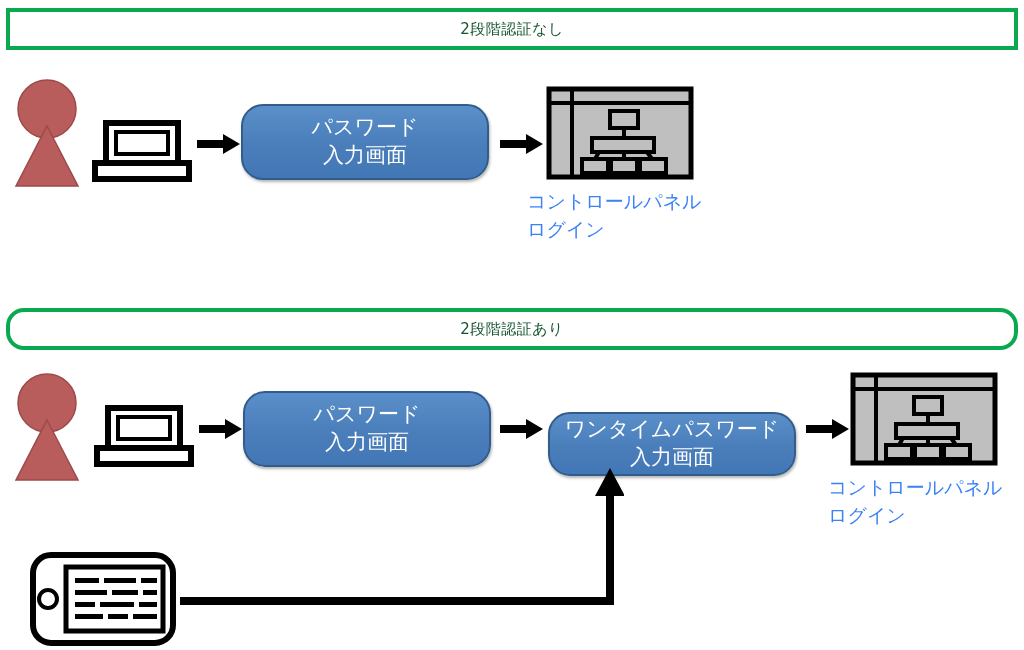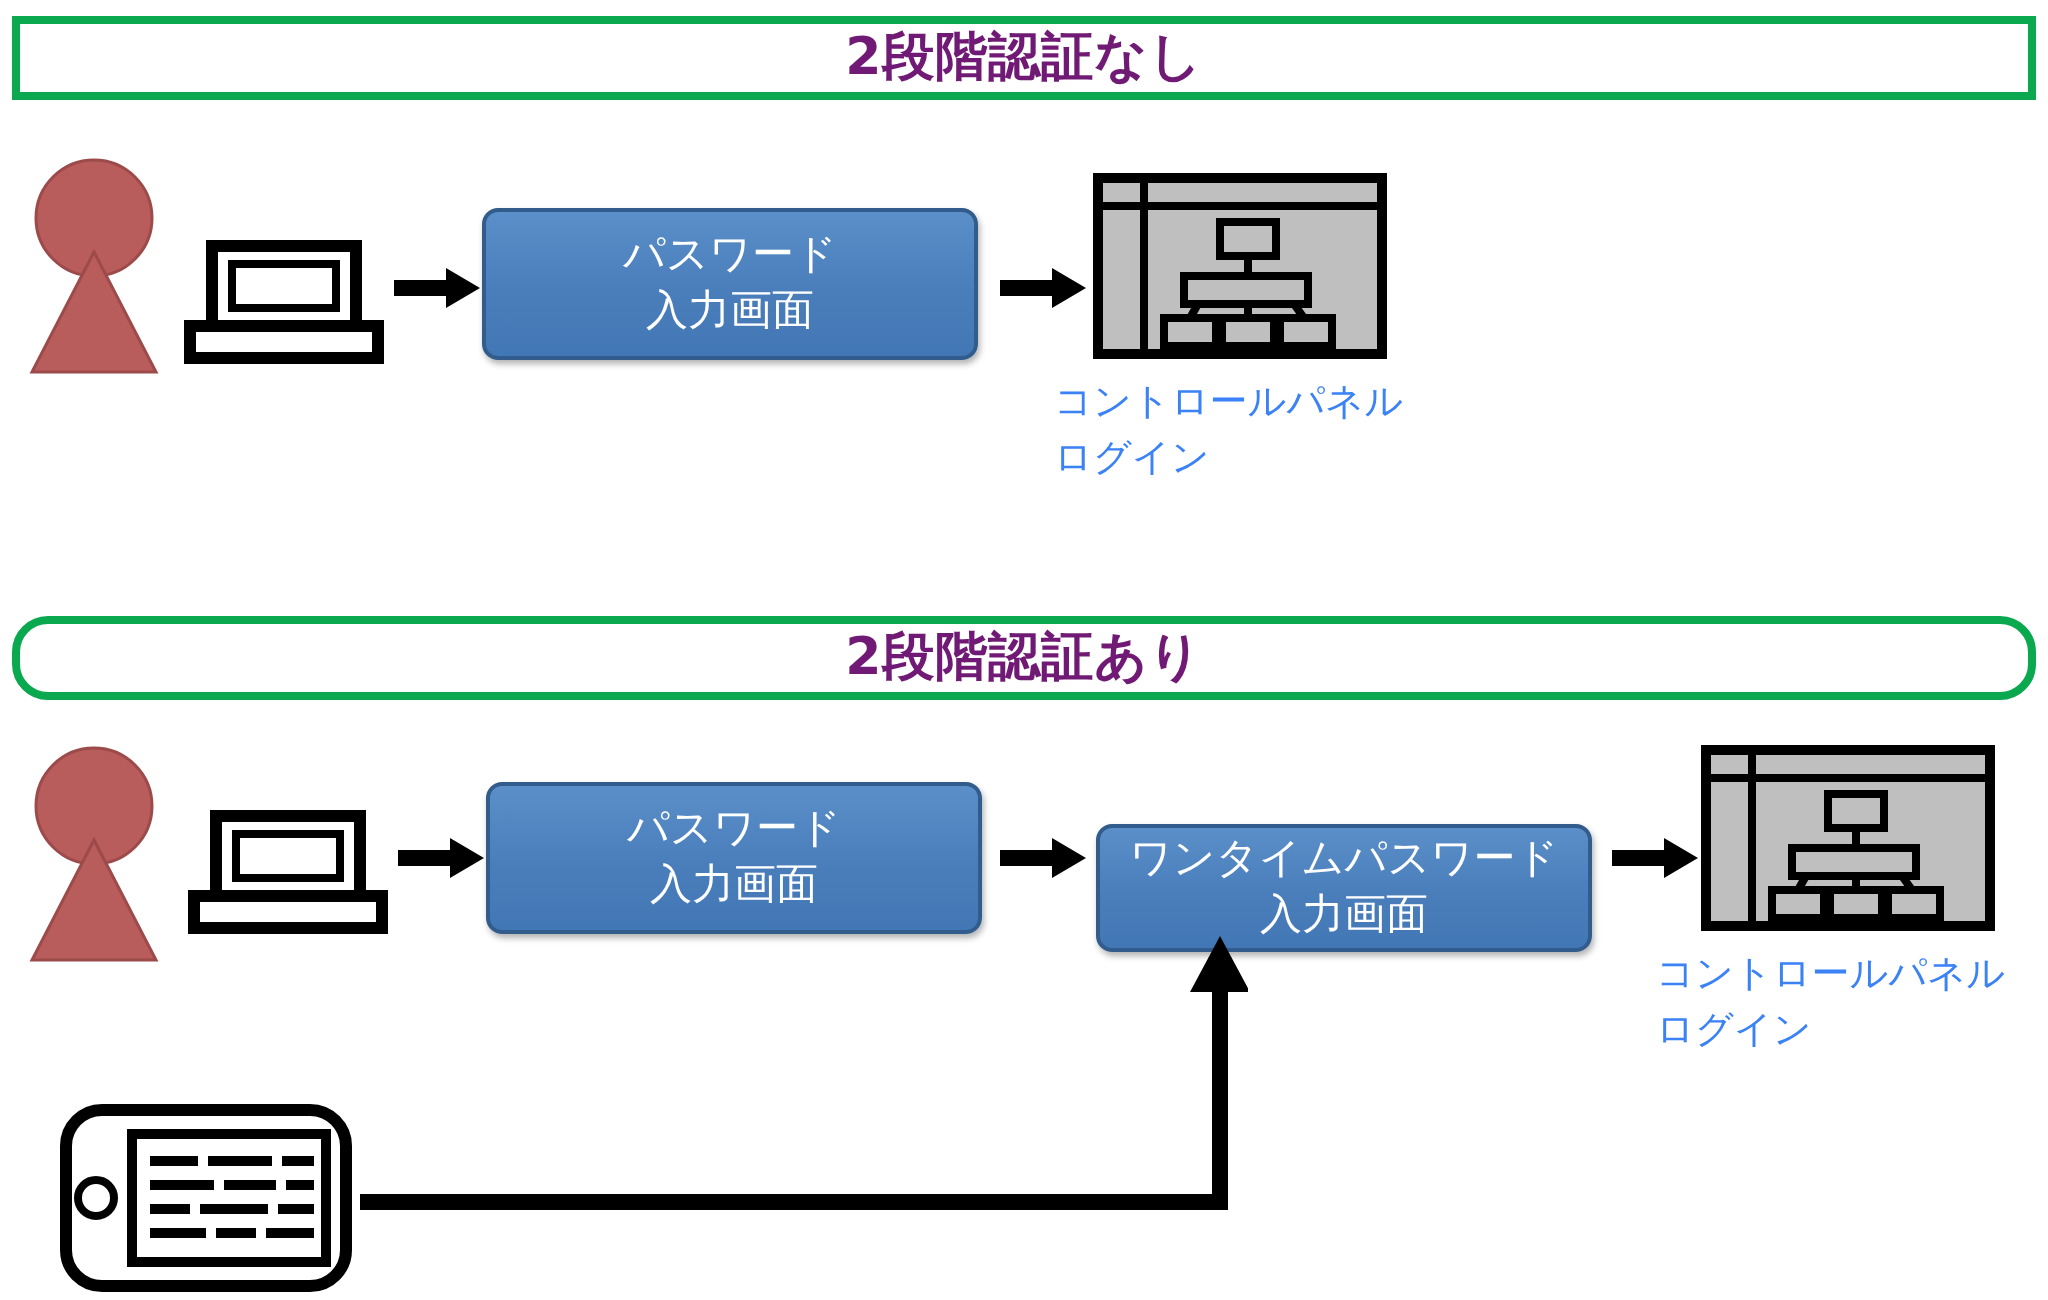--- a/index.html
+++ b/index.html
@@ -32,12 +32,11 @@
     justify-content: center;
   }
   .banner-label {
-    font-size: 26px;
-    color: #701a75;
+    font-size: 15px;
+    color: #14532d;
     letter-spacing: 0.5px;
     line-height: 1;
     white-space: nowrap;
-    font-weight: bold;
   }
   #banner-1 { left: 6px;  top: 8px;   width: 1012px; height: 42px; }
   #banner-2 { left: 6px;  top: 308px; width: 1012px; height: 42px; border-radius: 18px; }

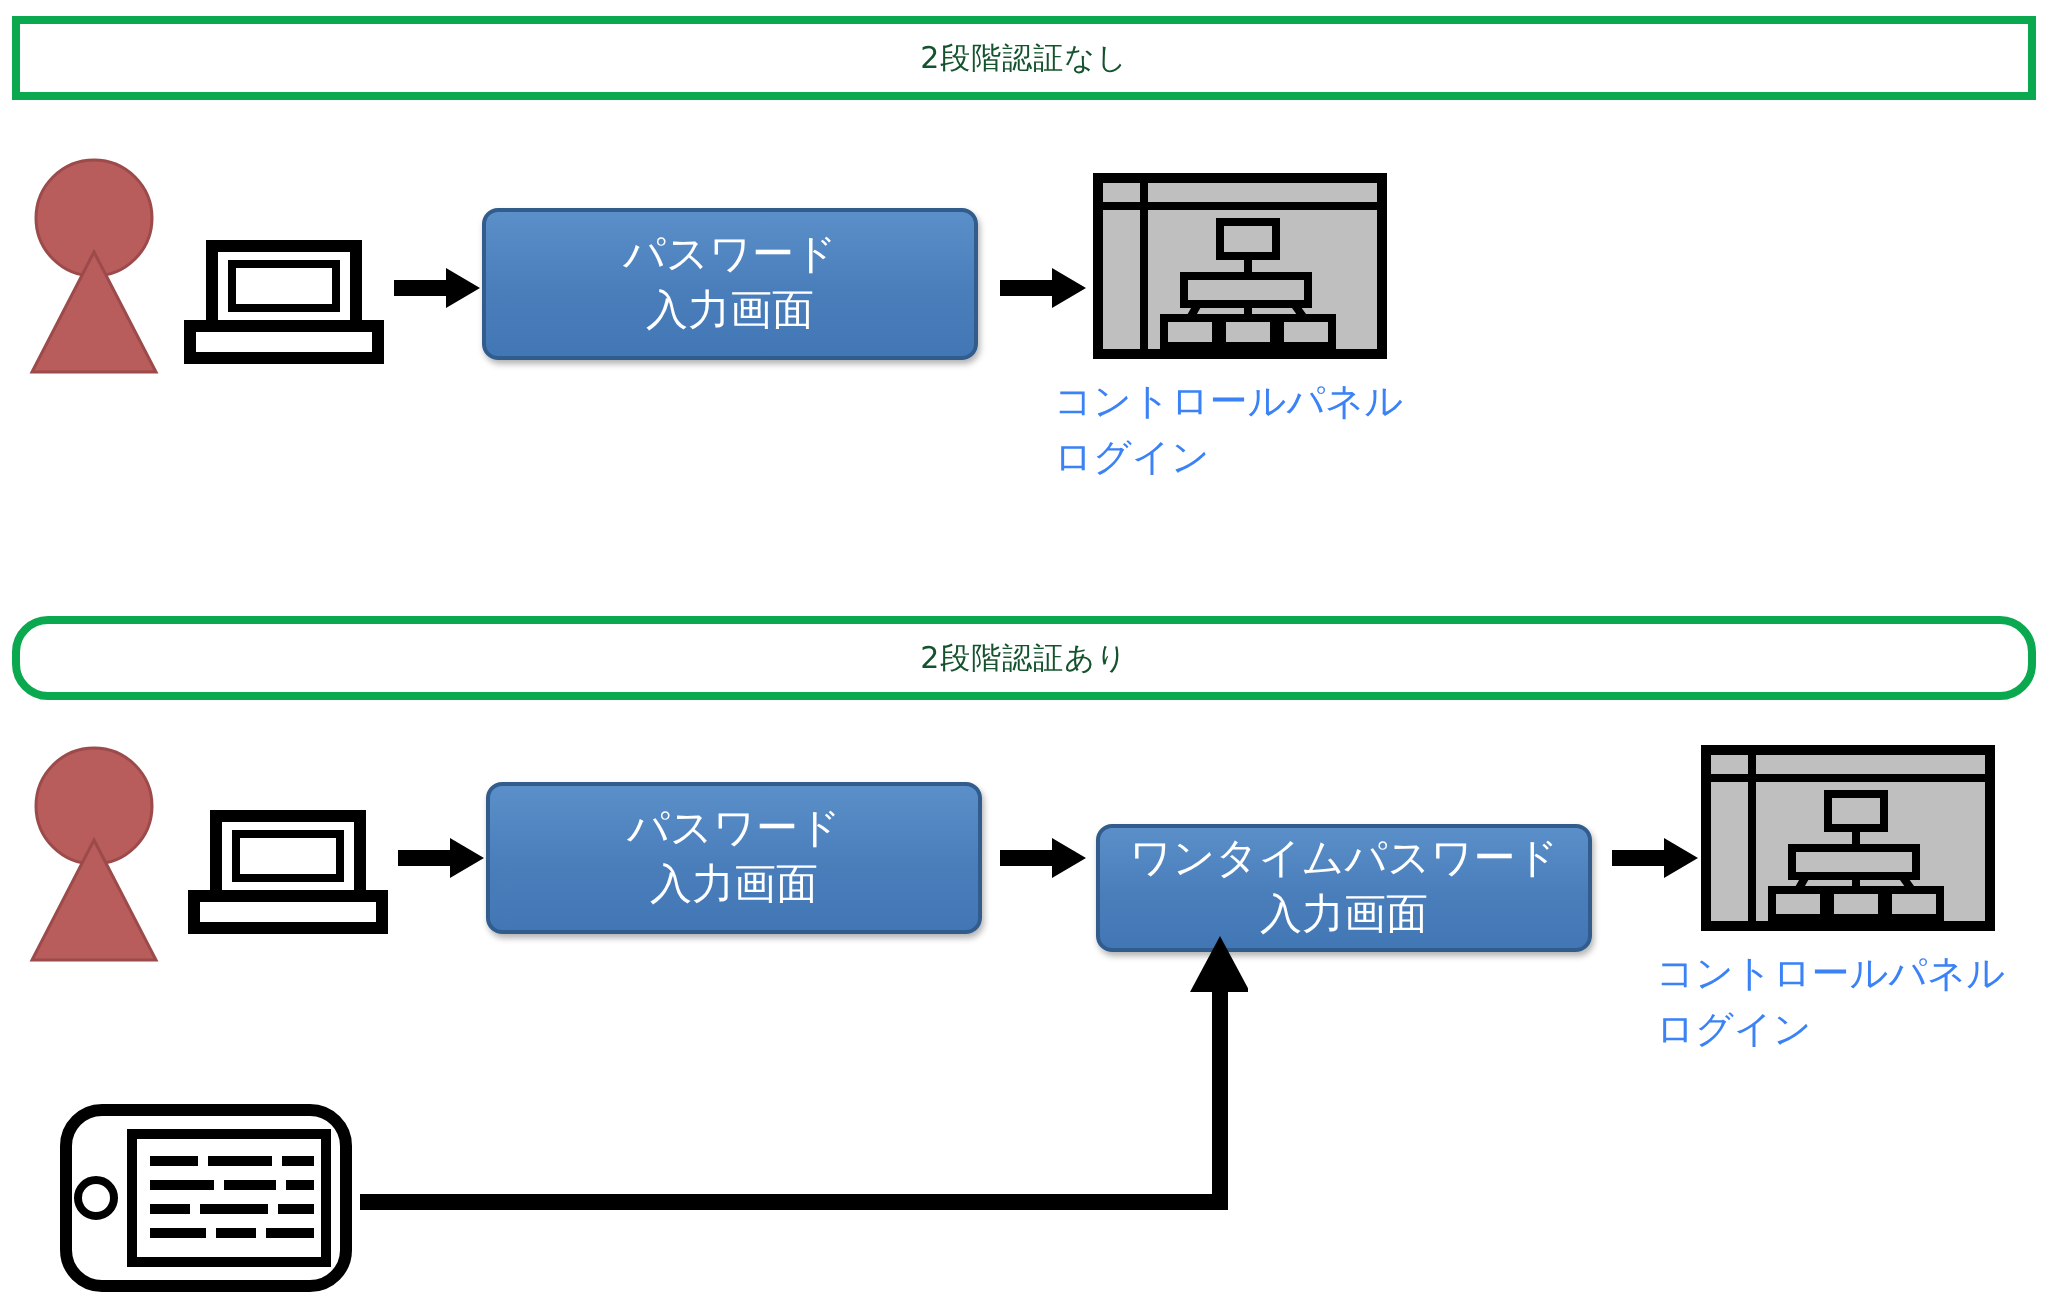--- a/index.html
+++ b/index.html
@@ -53,7 +53,7 @@
     box-sizing: border-box;
     background: linear-gradient(to bottom, #5b8fc9 0%, #4a7ebb 55%, #4277b5 100%);
     border: 2px solid #315c8c;
-    border-radius: 8px;
+    border-radius: 22px;
     box-shadow: 1px 2px 3px rgba(0,0,0,0.30);
     display: flex;
     flex-direction: column;

